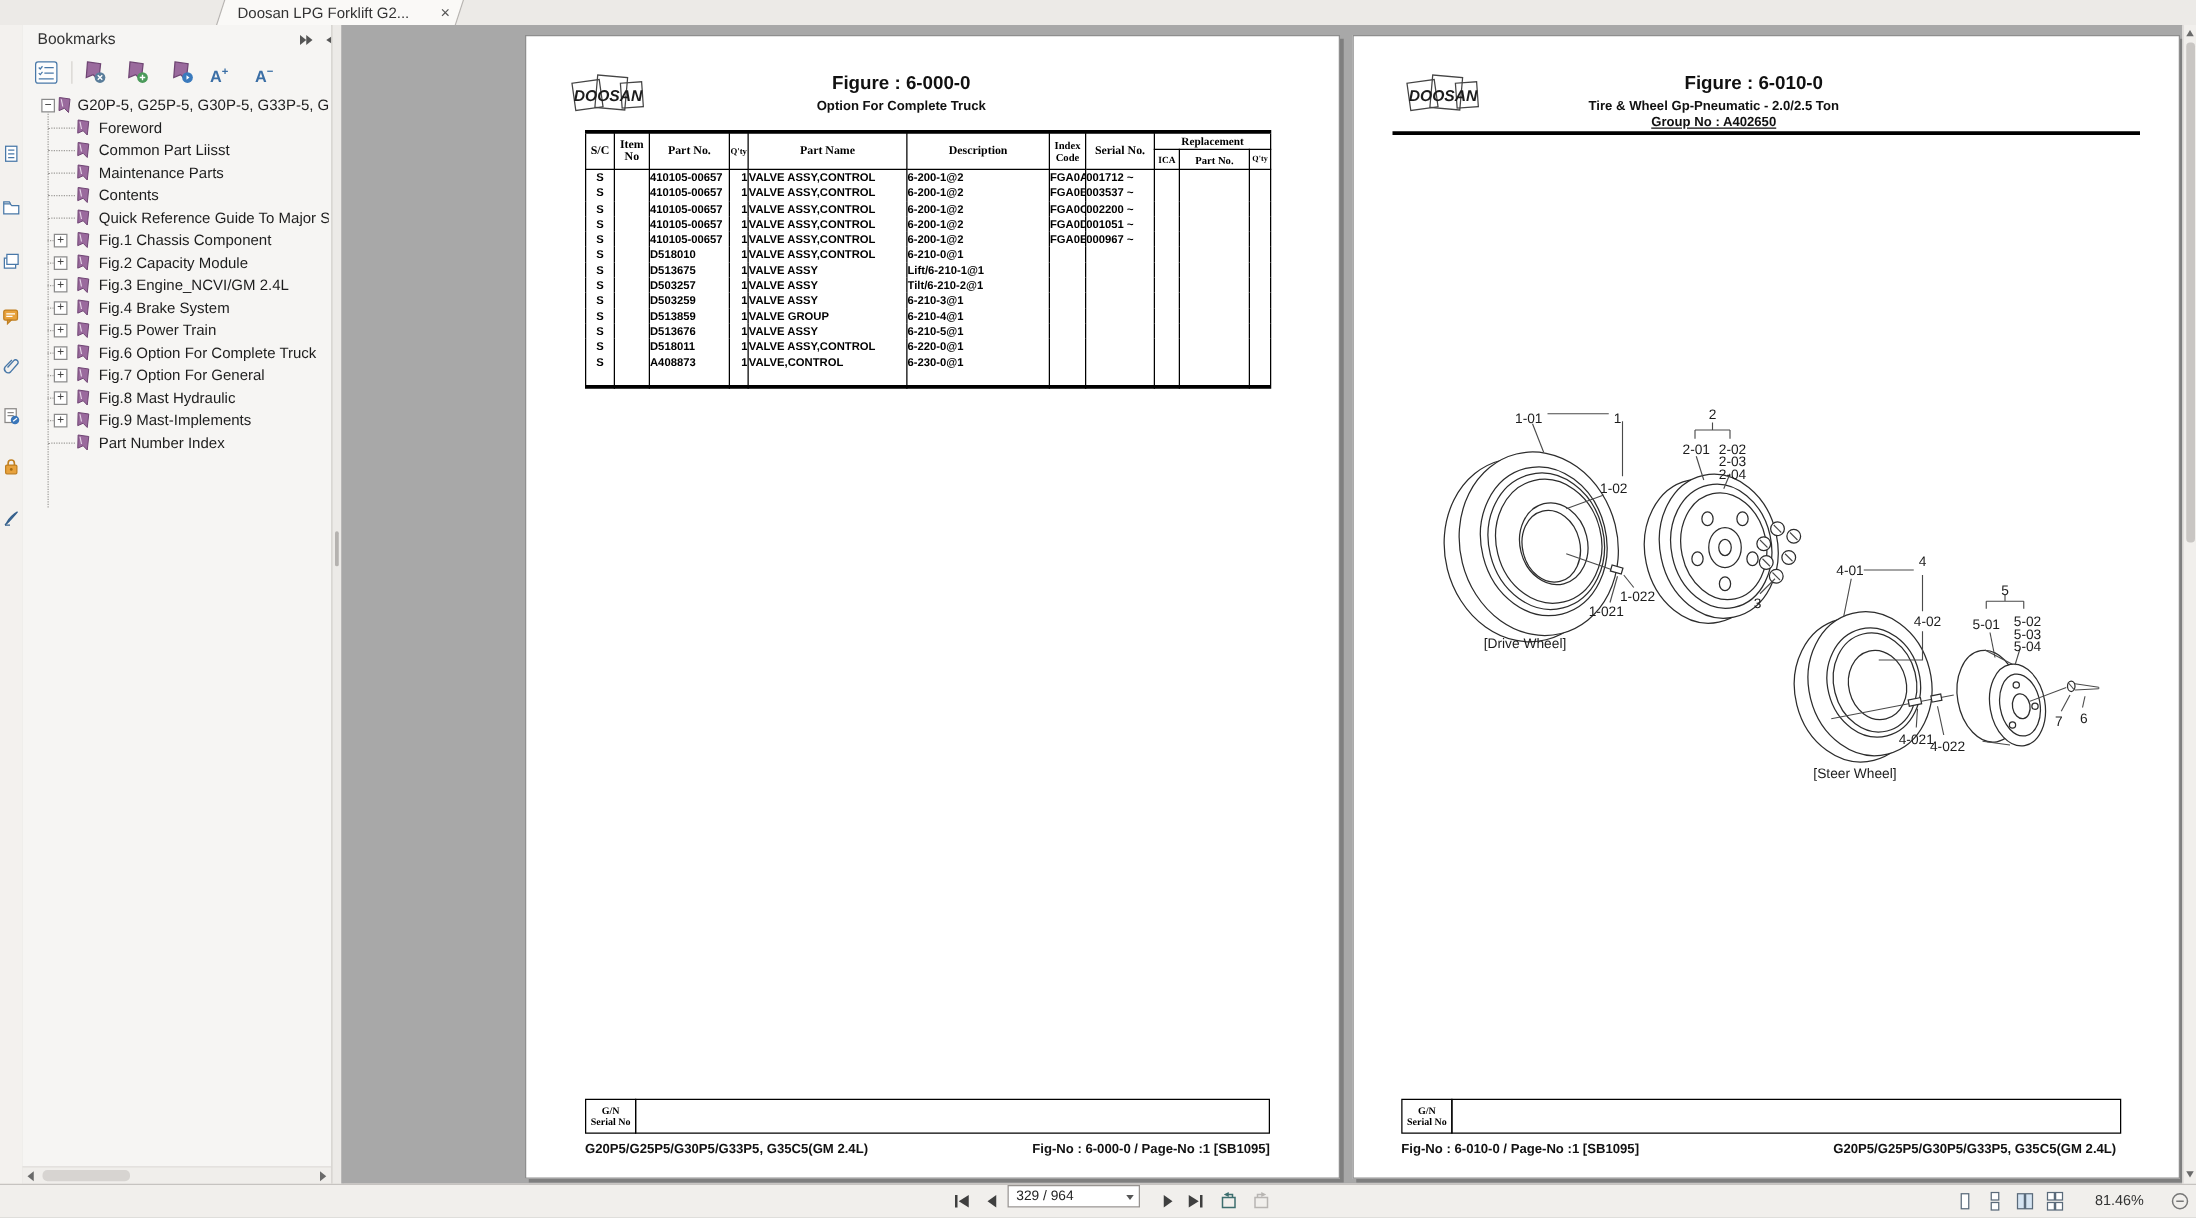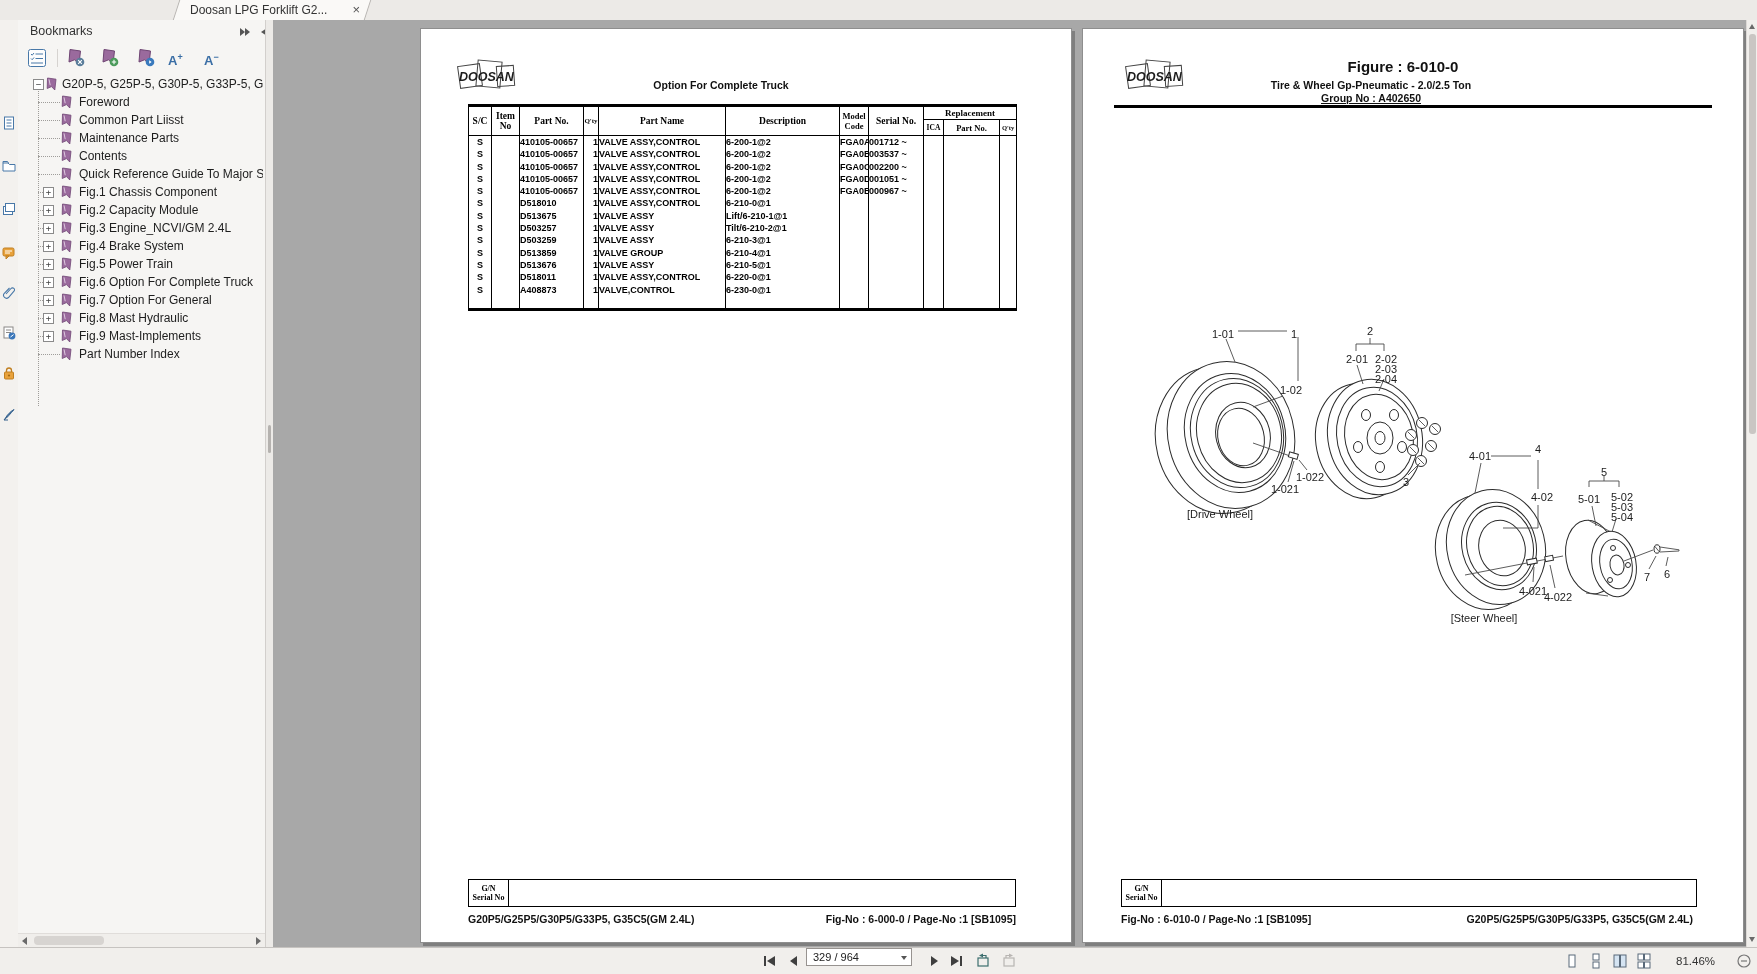--- a/index.html
+++ b/index.html
@@ -362,6 +362,7 @@
       </g>
       <text x="3" y="24" font-style="italic" font-weight="bold" font-size="12.5" fill="#1c1c1c">DOOSAN</text>
     </svg>
+    <div class="fig-title" style="left:0;top:29px;width:600px;">Figure : 6-000-0</div>
     <div class="fig-sub" style="left:0;top:50px;width:600px;text-align:center;">Option For Complete Truck</div>
 
     <table id="ptable">

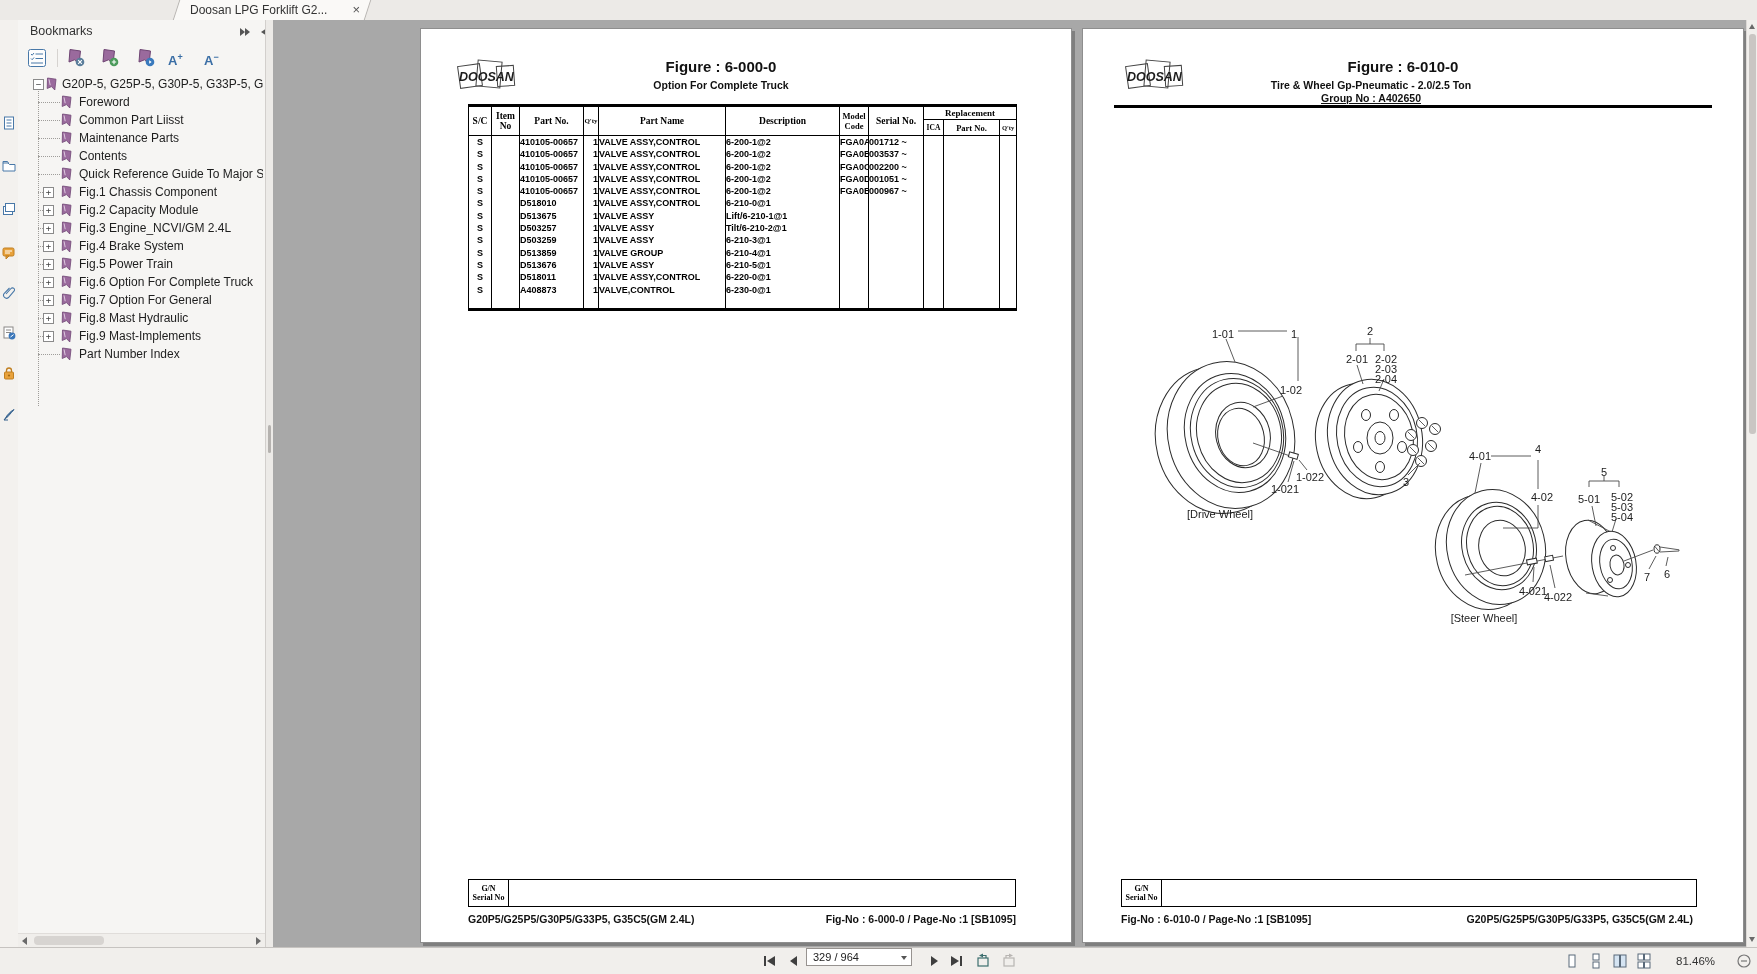--- a/index.html
+++ b/index.html
@@ -387,7 +387,7 @@
           <th rowspan="2" style="font-size:7px;">Q'ty</th>
           <th rowspan="2">Part Name</th>
           <th rowspan="2">Description</th>
-          <th rowspan="2" style="white-space:normal;font-size:8.5px;">Model Code</th>
+          <th rowspan="2" style="white-space:normal;font-size:8.5px;">Index Code</th>
           <th rowspan="2">Serial No.</th>
           <th colspan="3" style="font-size:9px;">Replacement</th>
         </tr>

